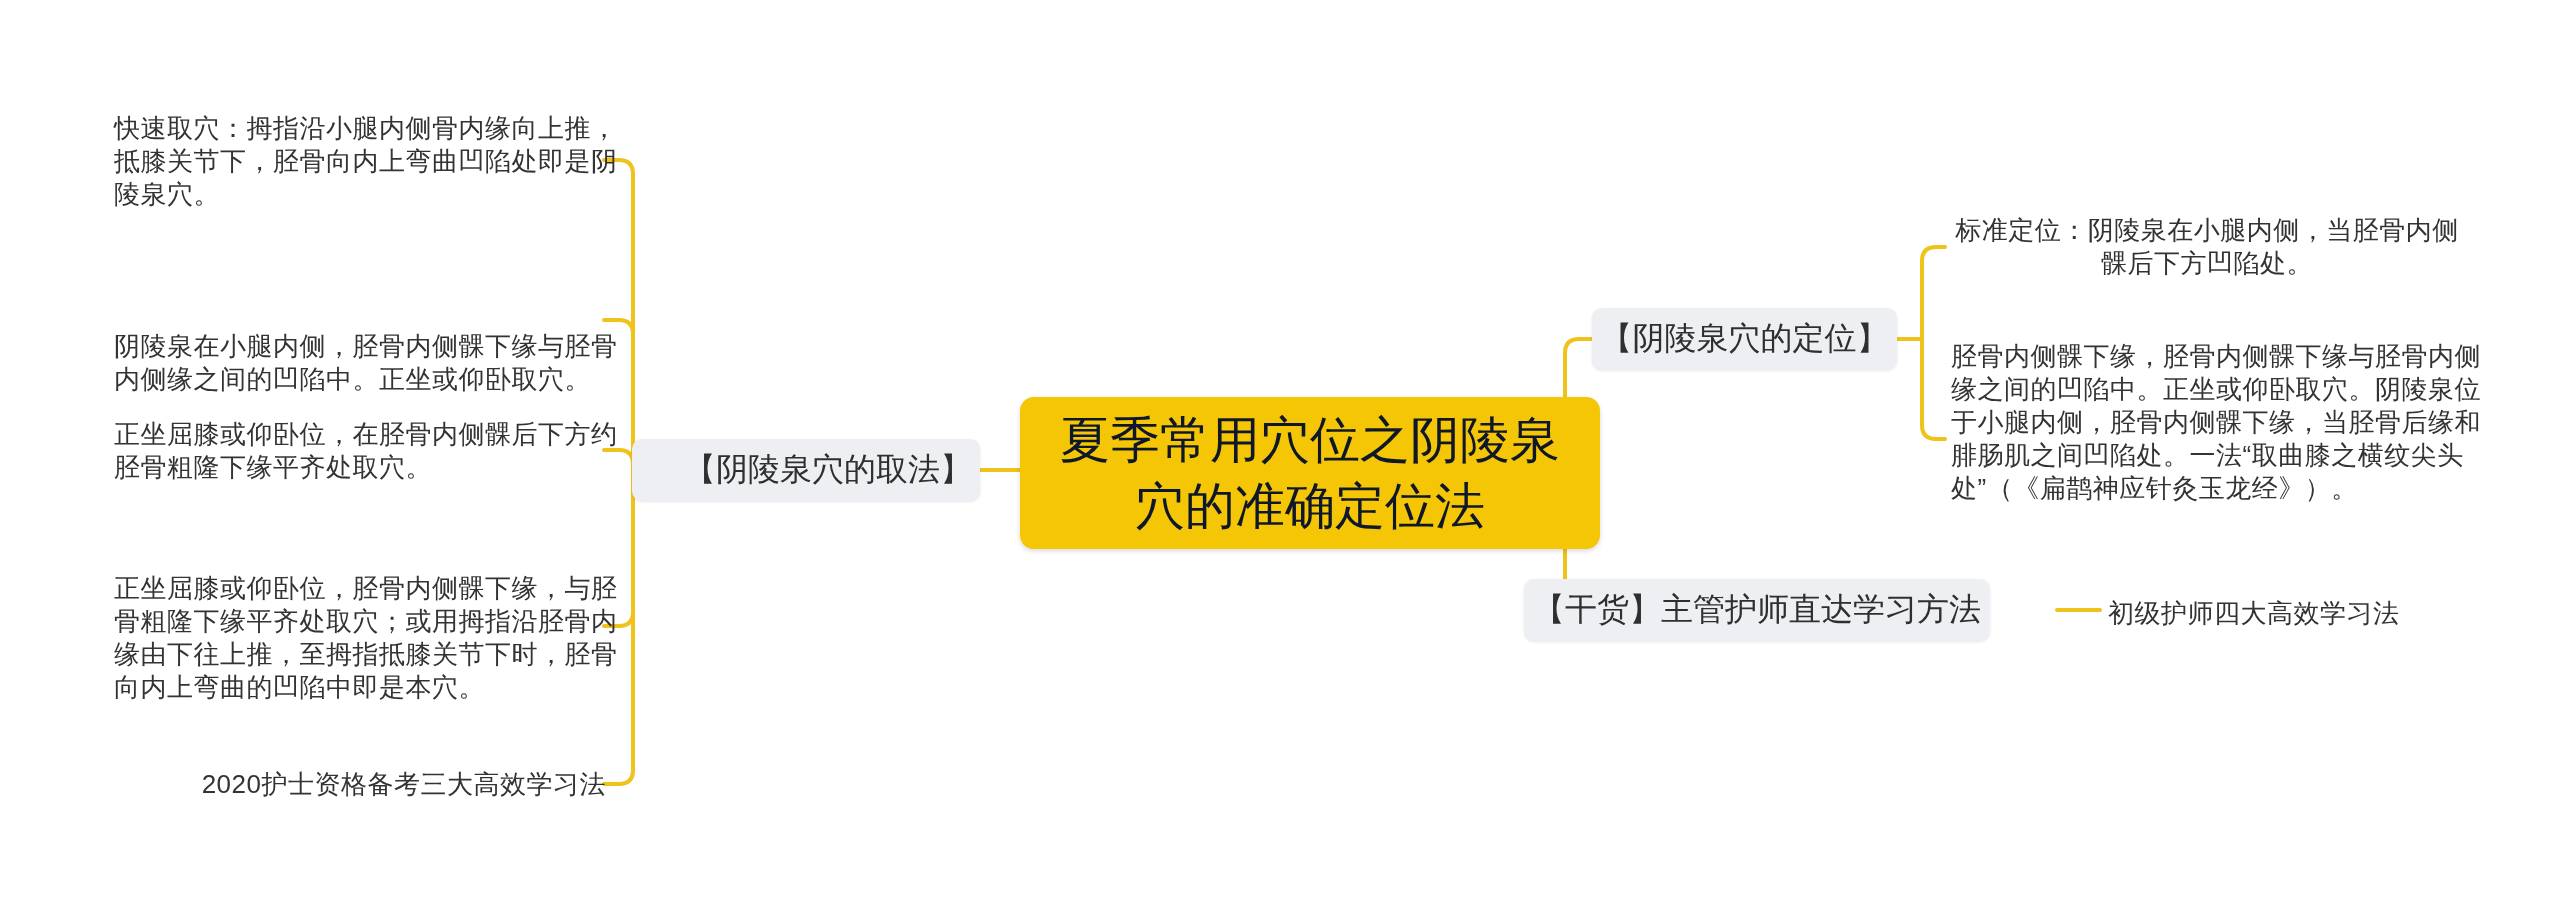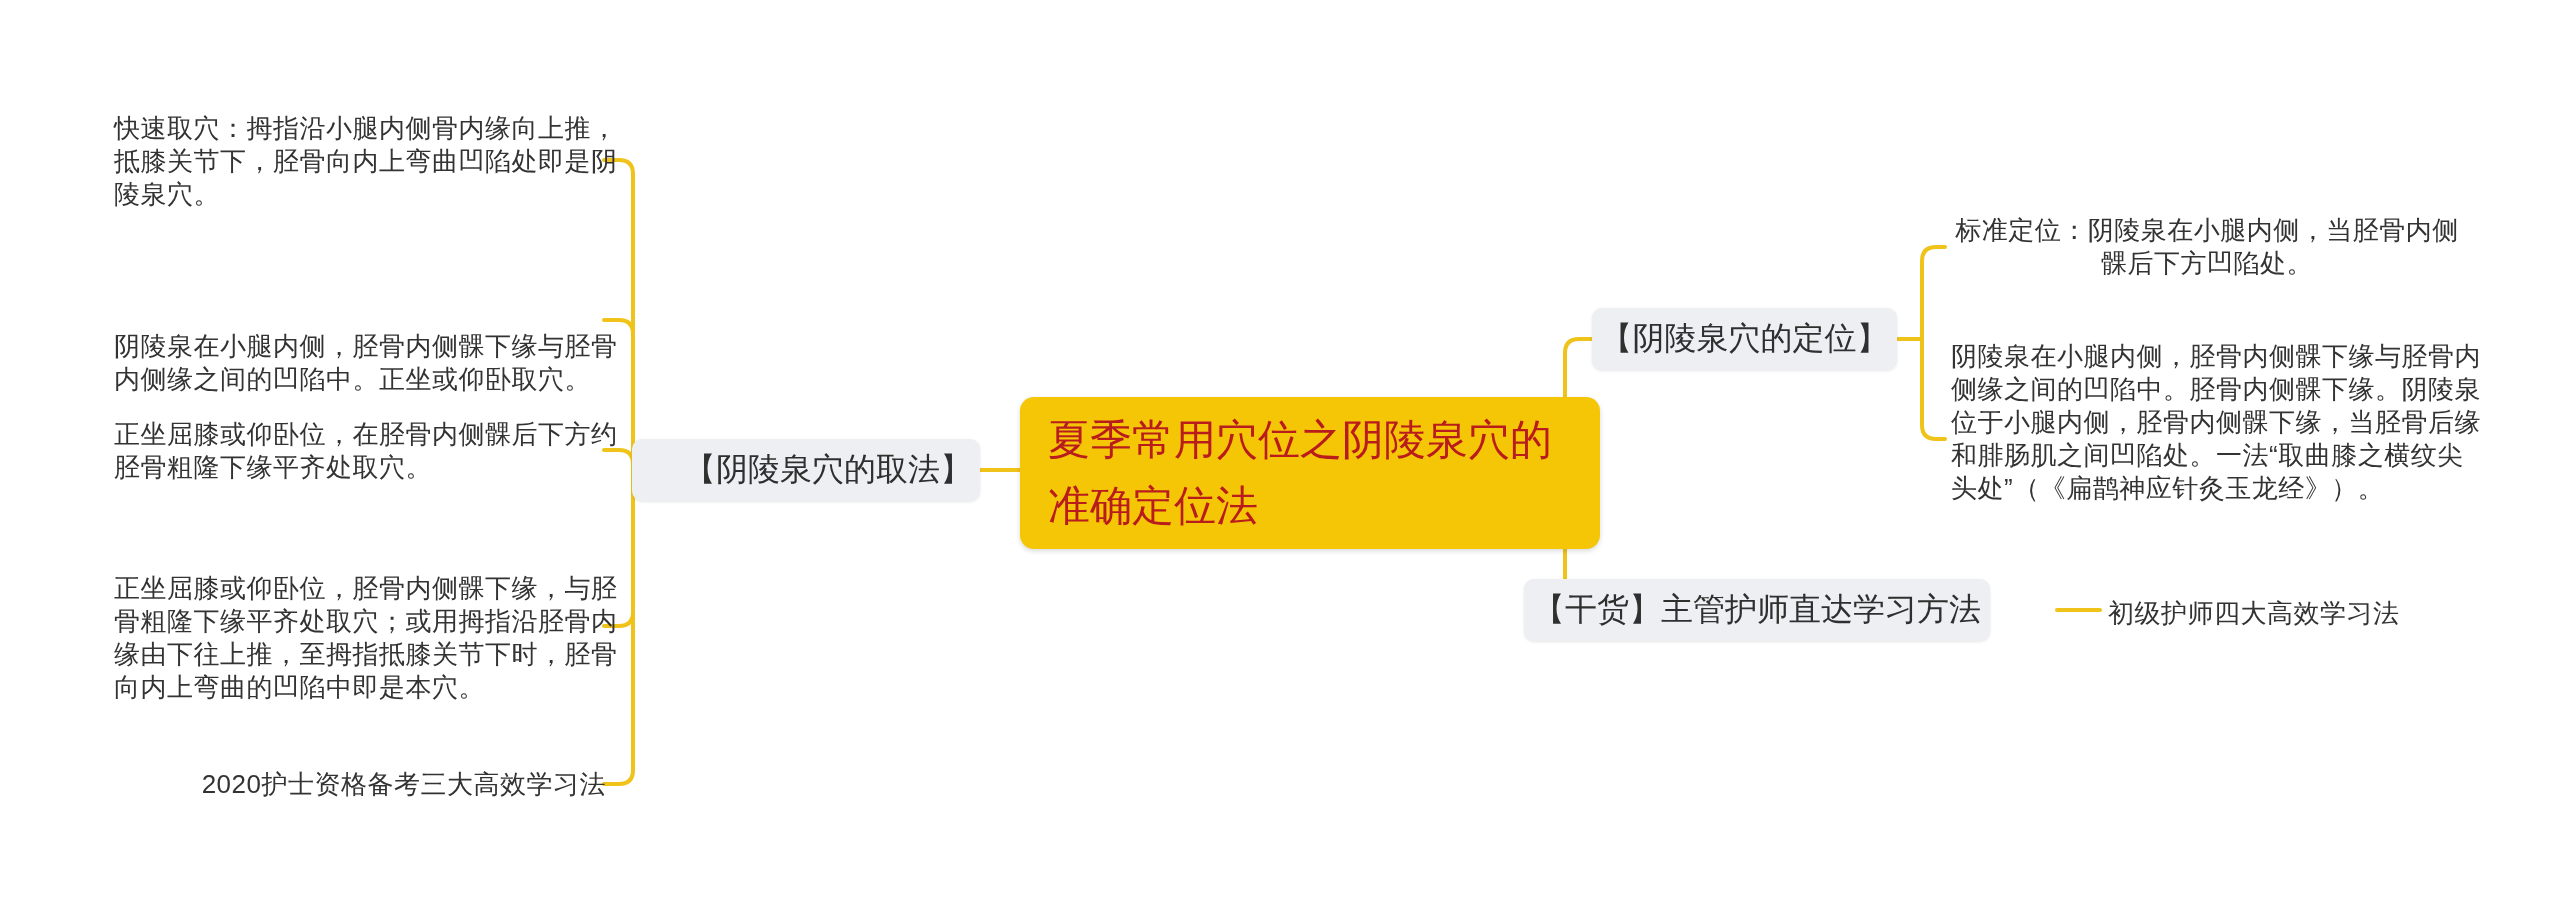--- a/index.html
+++ b/index.html
@@ -84,7 +84,7 @@
   <div class="node" id="right-node-2">【干货】主管护师直达学习方法</div>
 
   <div class="leaf-text" id="right-text-1">标准定位：阴陵泉在小腿内侧，当胫骨内侧髁后下方凹陷处。</div>
-  <div class="leaf-text" id="right-text-2">阴陵泉在小腿内侧，胫骨内侧髁下缘与胫骨内侧缘之间的凹陷中。胫骨内侧髁下缘。阴陵泉位于小腿内侧，胫骨内侧髁下缘，当胫骨后缘和腓肠肌之间凹陷处。一法“取曲膝之横纹尖头处”（《扁鹊神应针灸玉龙经》）。</div>
+  <div class="leaf-text" id="right-text-2">胫骨内侧髁下缘，胫骨内侧髁下缘与胫骨内侧缘之间的凹陷中。正坐或仰卧取穴。阴陵泉位于小腿内侧，胫骨内侧髁下缘，当胫骨后缘和腓肠肌之间凹陷处。一法“取曲膝之横纹尖头处”（《扁鹊神应针灸玉龙经》）。</div>
   <div class="leaf-text nowrap" id="right-text-3">初级护师四大高效学习法</div>
 
 </div>

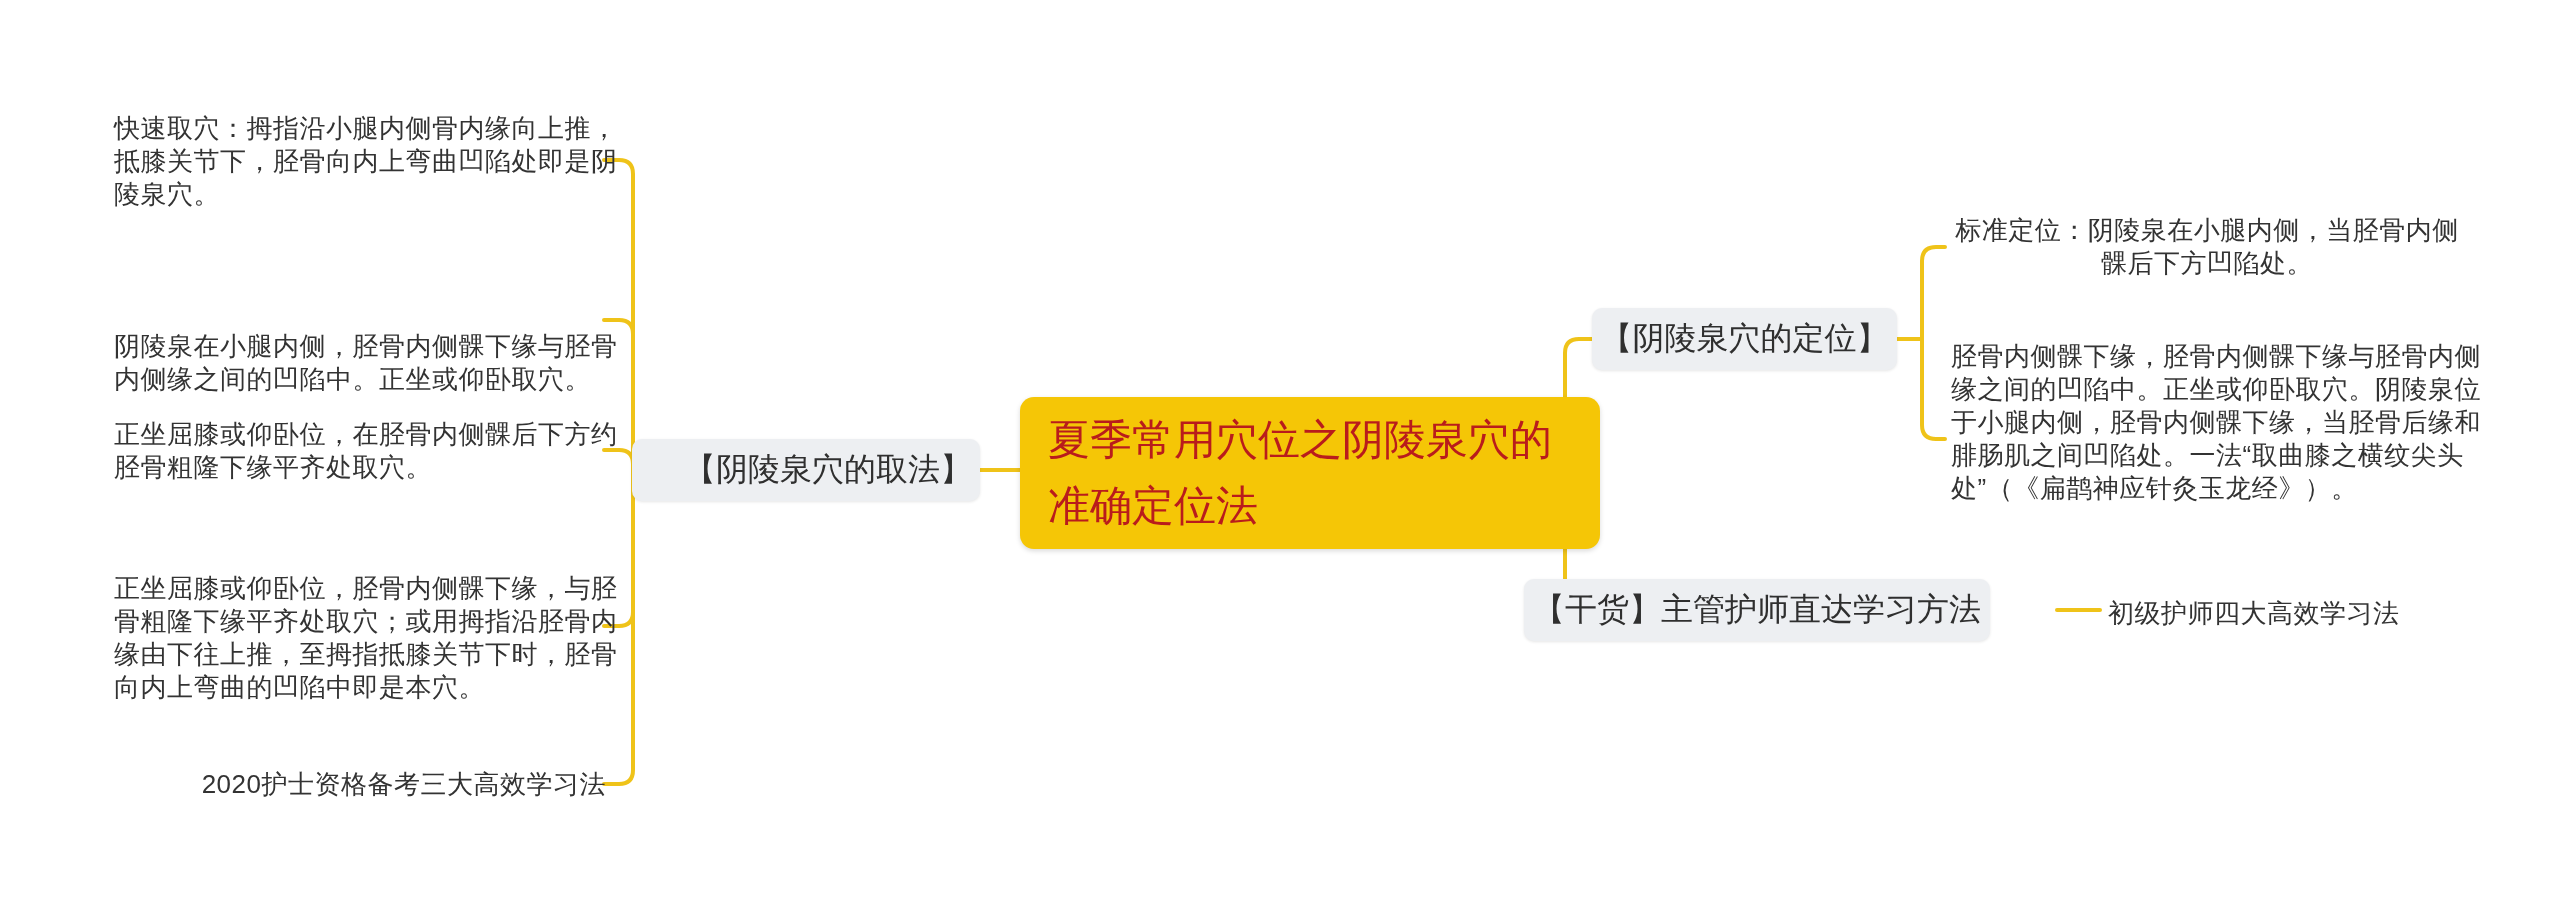--- a/index.html
+++ b/index.html
@@ -28,8 +28,8 @@
   }
   .node.root{
     background:var(--accent-yellow,#F5C606);border-radius:14px;
-    font-size:42px;line-height:66px;font-weight:500;color:#b91c1c;
-    white-space:normal;padding:0 28px;
+    font-size:50px;line-height:66px;font-weight:500;color:#0f172a;
+    text-align:center;white-space:normal;padding:0 28px;
     box-shadow:0 2px 5px rgba(0,0,0,0.15);
   }
 

